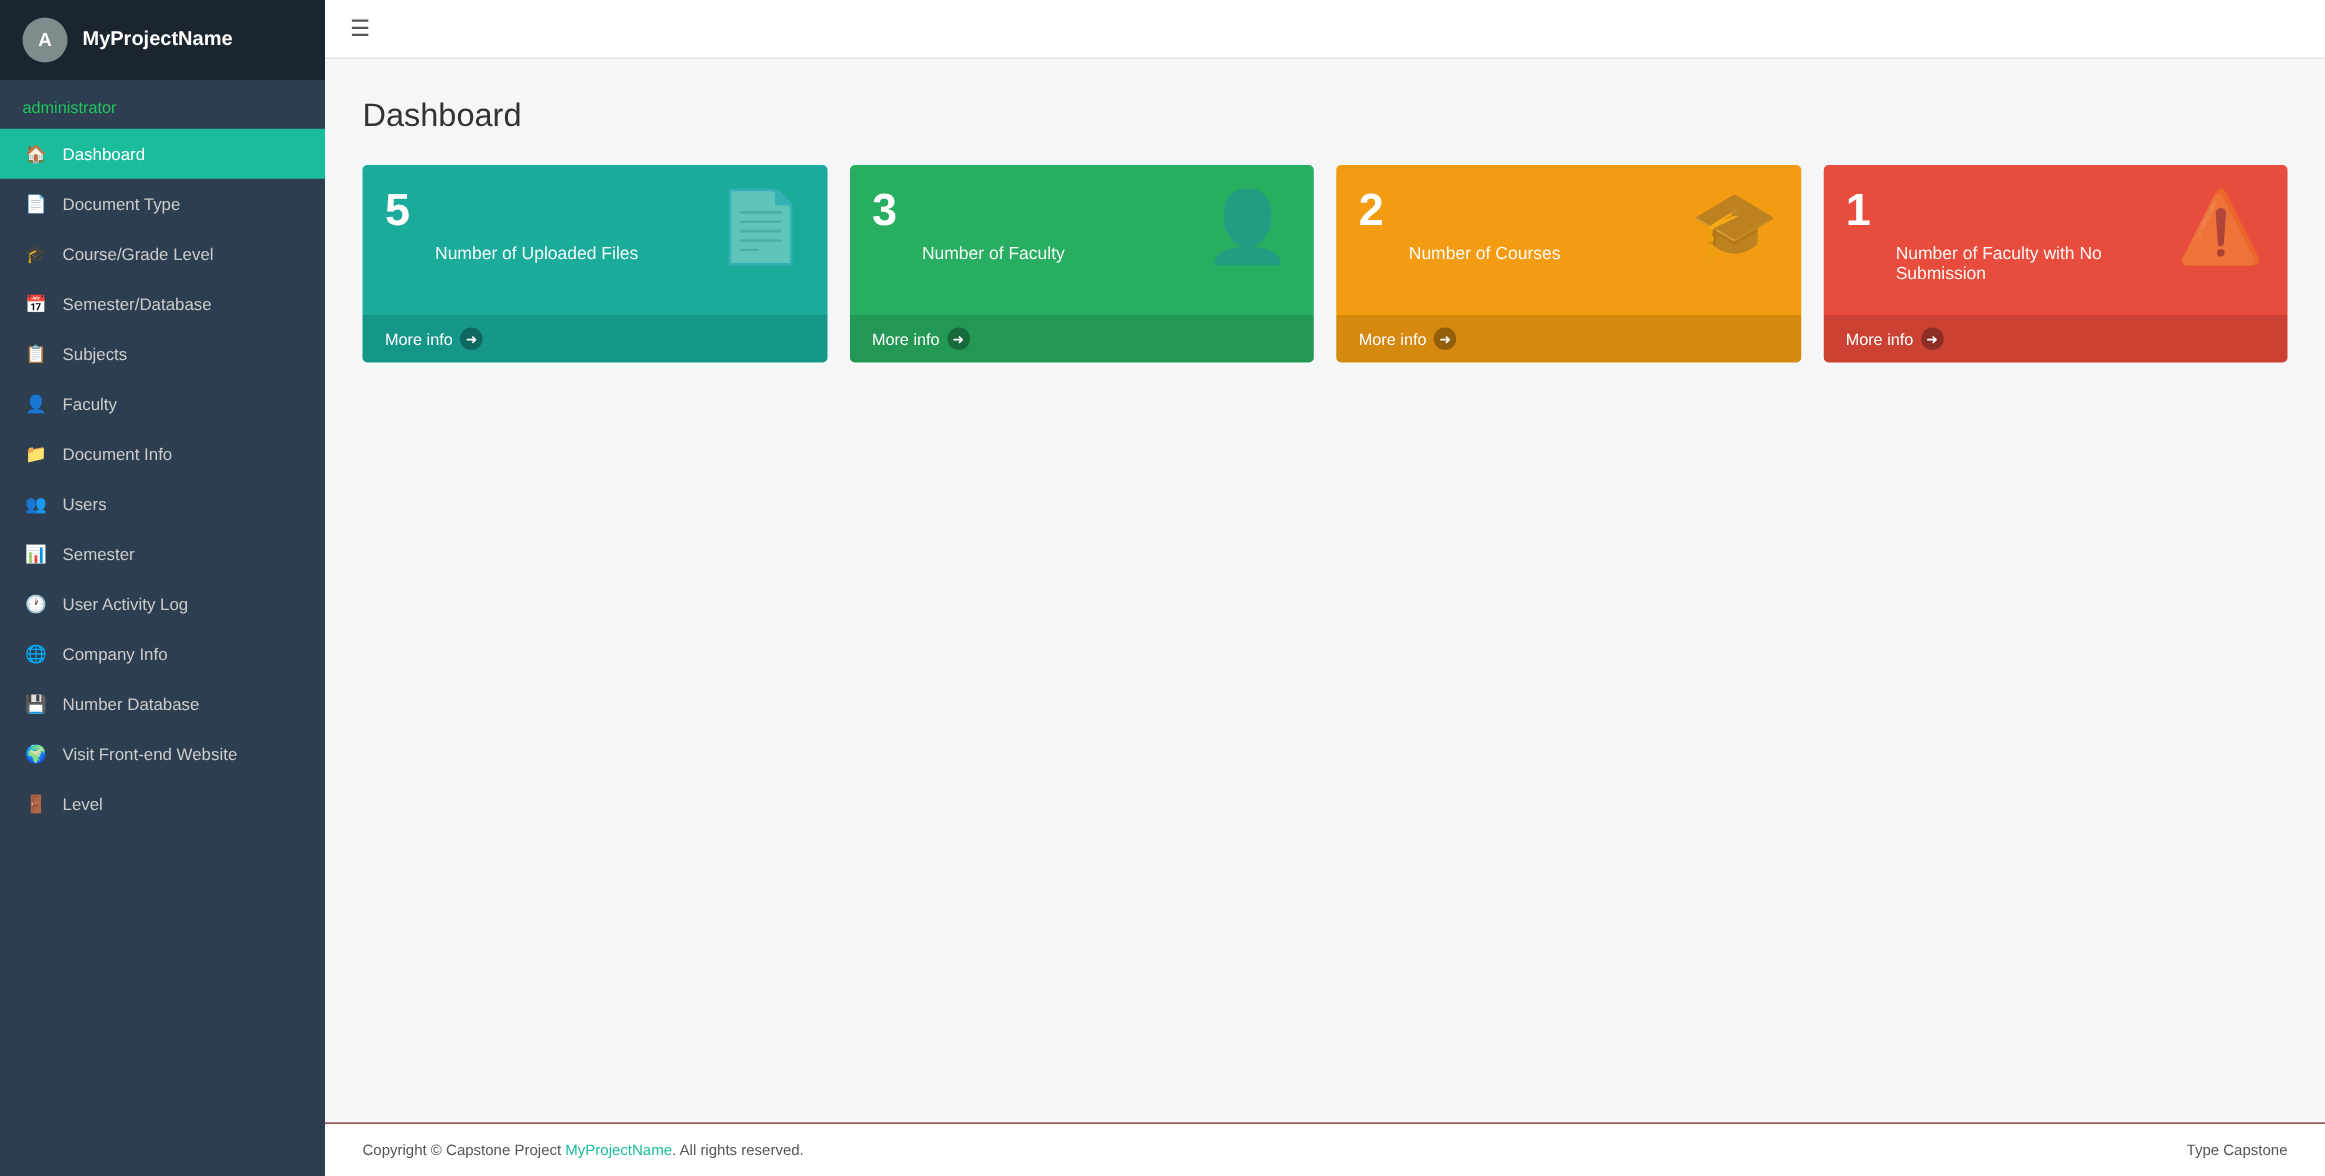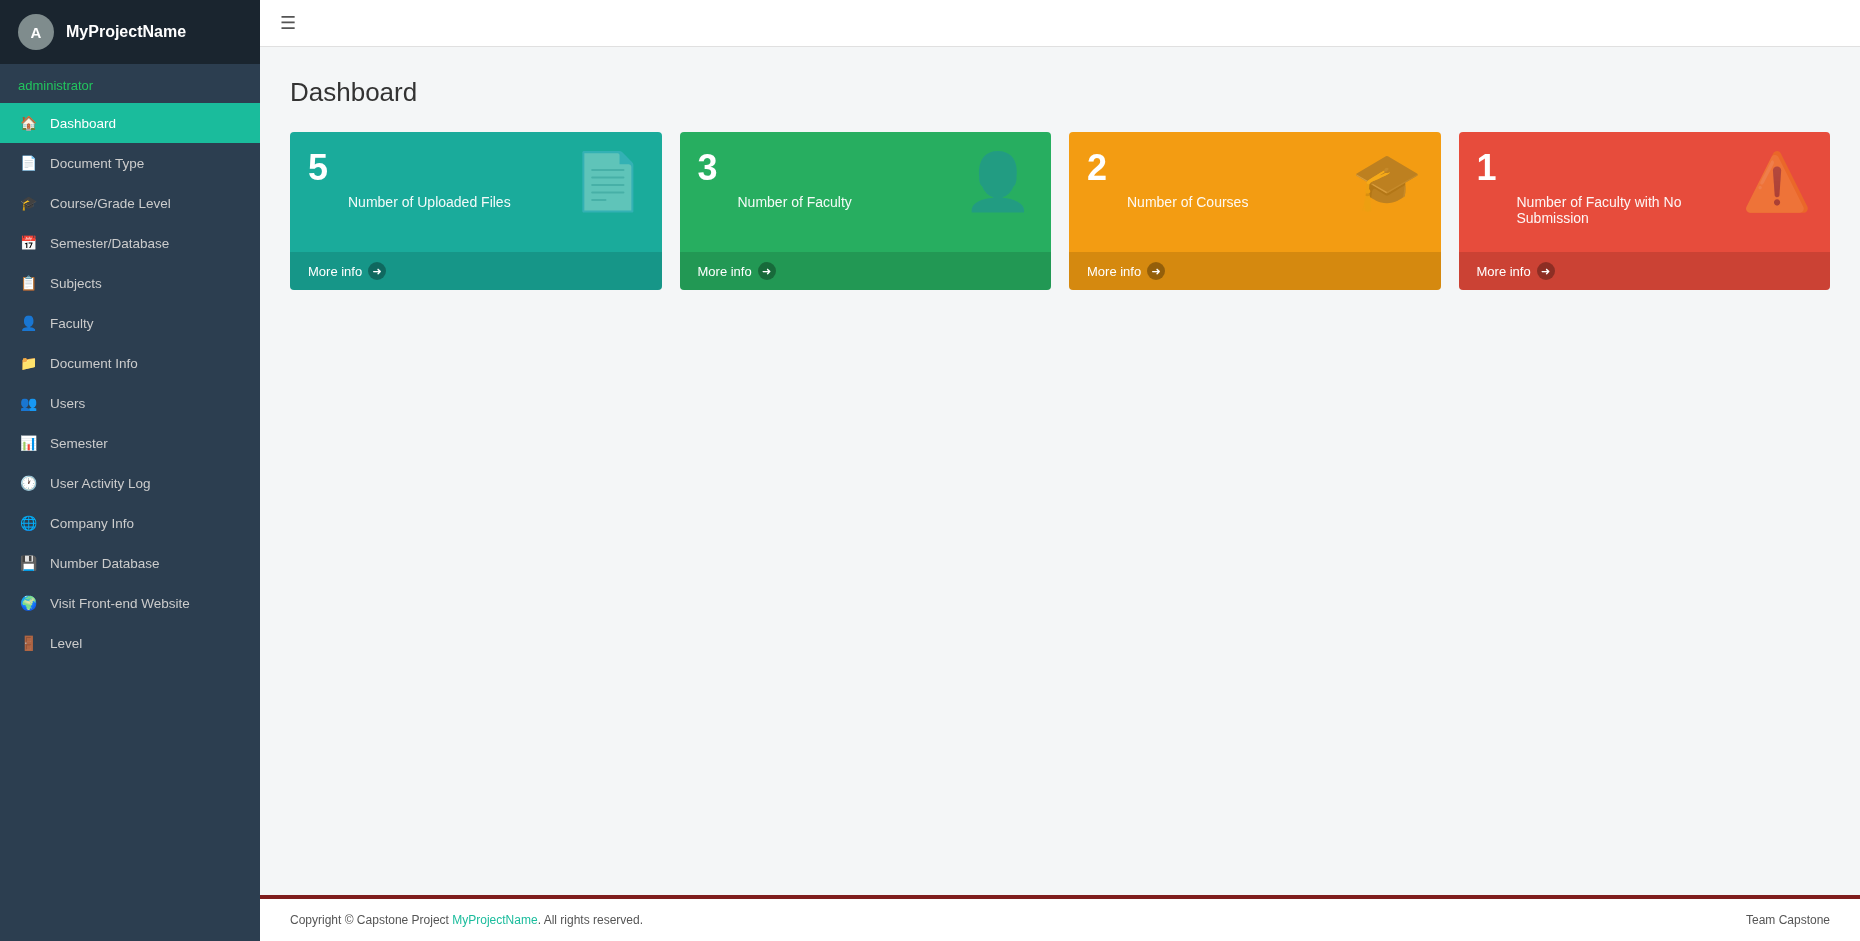--- a/index.html
+++ b/index.html
@@ -142,7 +142,7 @@
     
     #footer {
       background: #fff;
-      border-top: 4px solid #7f1d1d;
+      border-top: 1px solid #7f1d1d;
       padding: 14px 30px;
       font-size: 12px;
       color: #555;

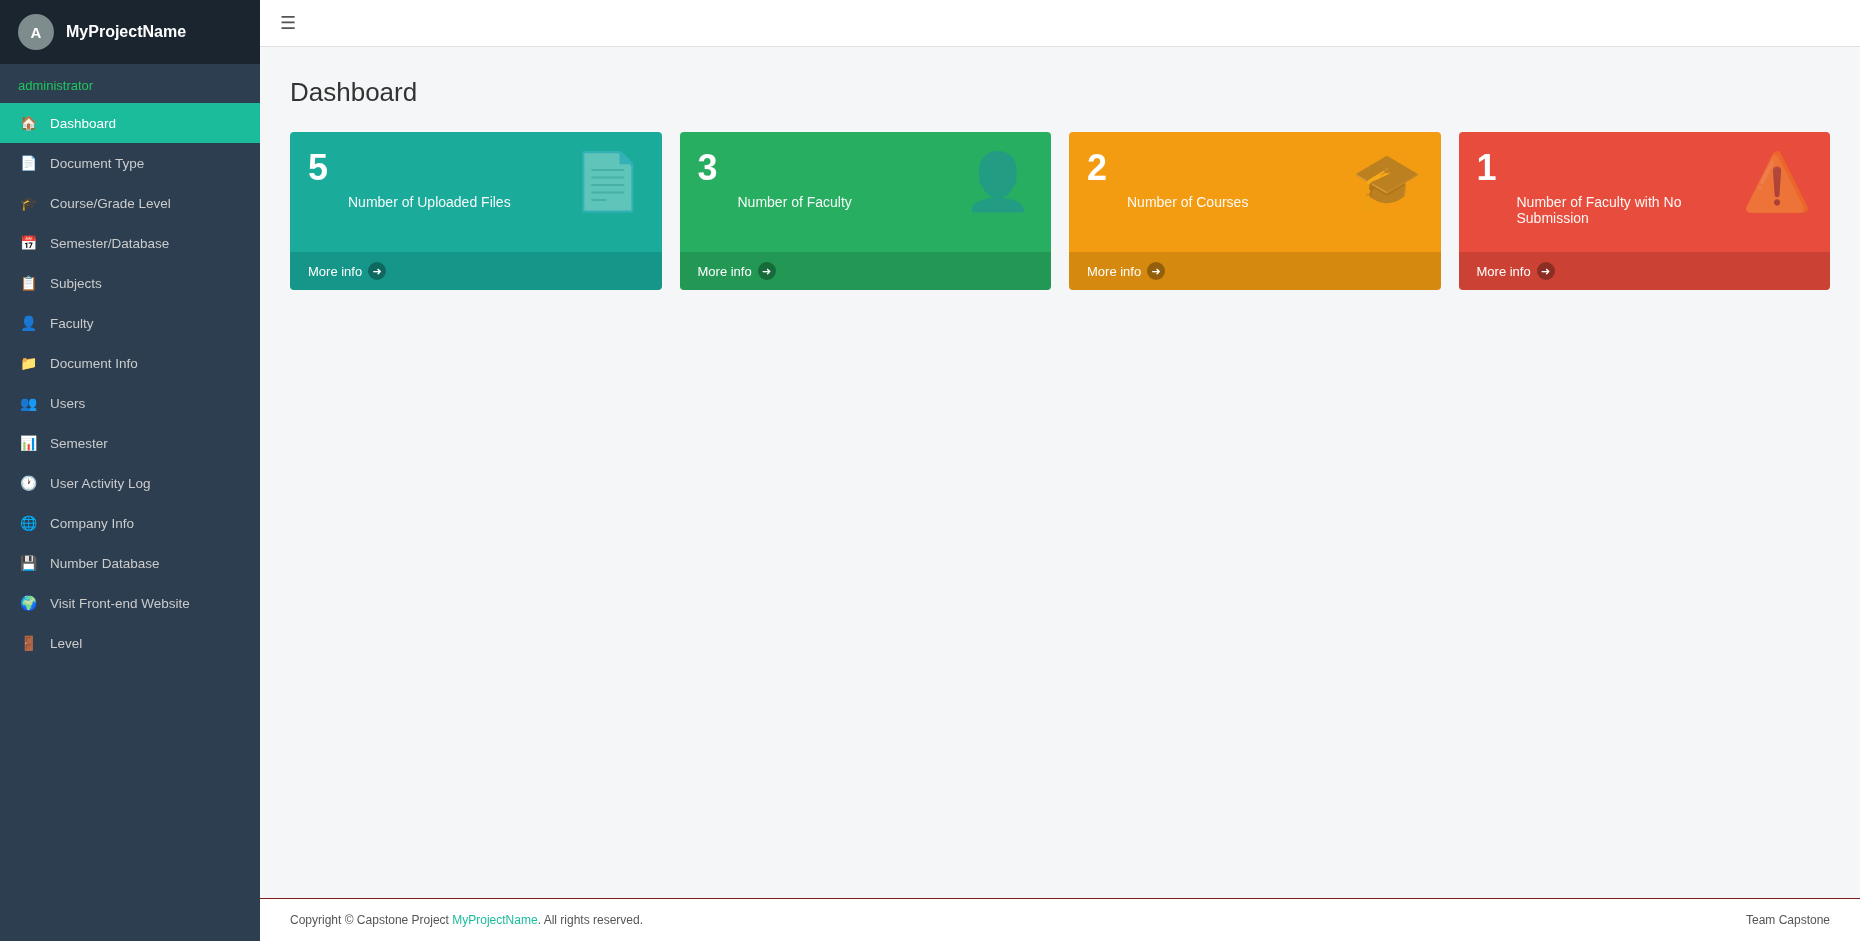--- a/index.html
+++ b/index.html
@@ -301,7 +301,7 @@
     <div>
       <span>Copyright © Capstone Project </span><a>MyProjectName</a><span>. All rights reserved.</span>
     </div>
-    <div id="footer-right">Team Capstone</div>
+    <div id="footer-right">Type Capstone</div>
   </div>
 </div>
 

